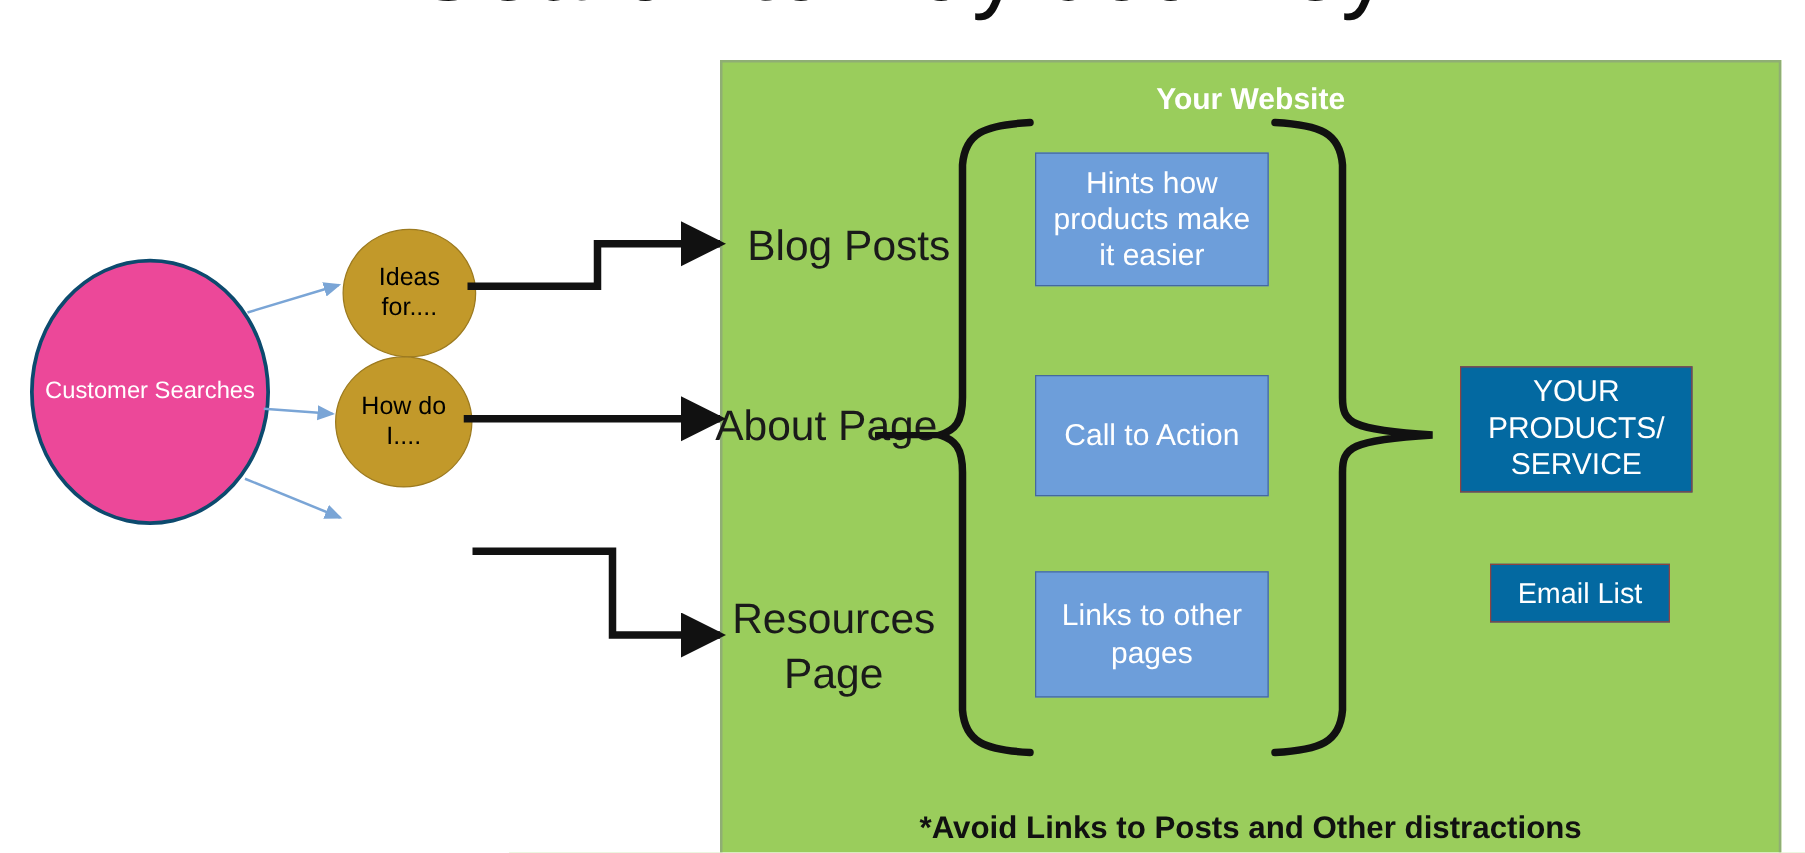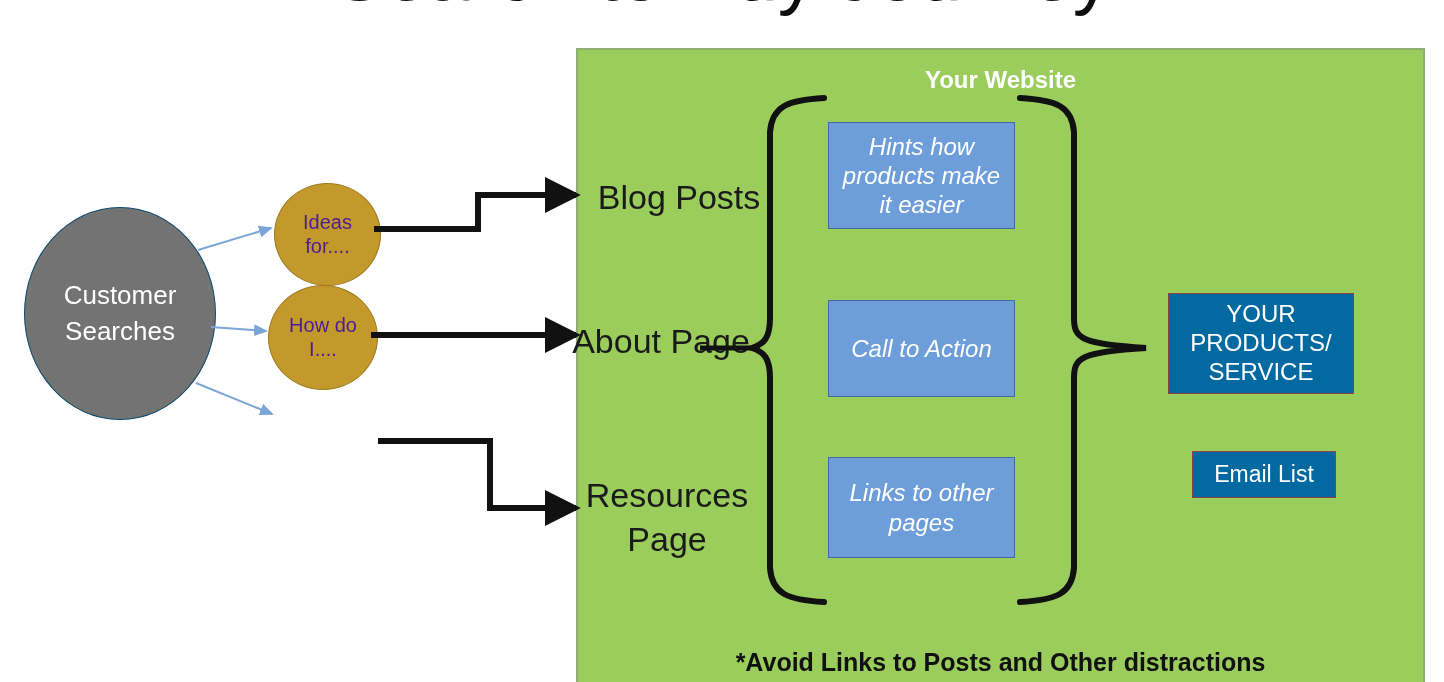--- a/index.html
+++ b/index.html
@@ -153,7 +153,6 @@
     line-height: 1.22;
     box-sizing: border-box;
     padding: 0 6px;
-    font-style: italic;
   }
   #box-hints      { left: 828px; top: 122px;  width: 187px; height: 107px; }
   #box-cta        { left: 828px; top: 300px;  width: 187px; height: 97px;  }

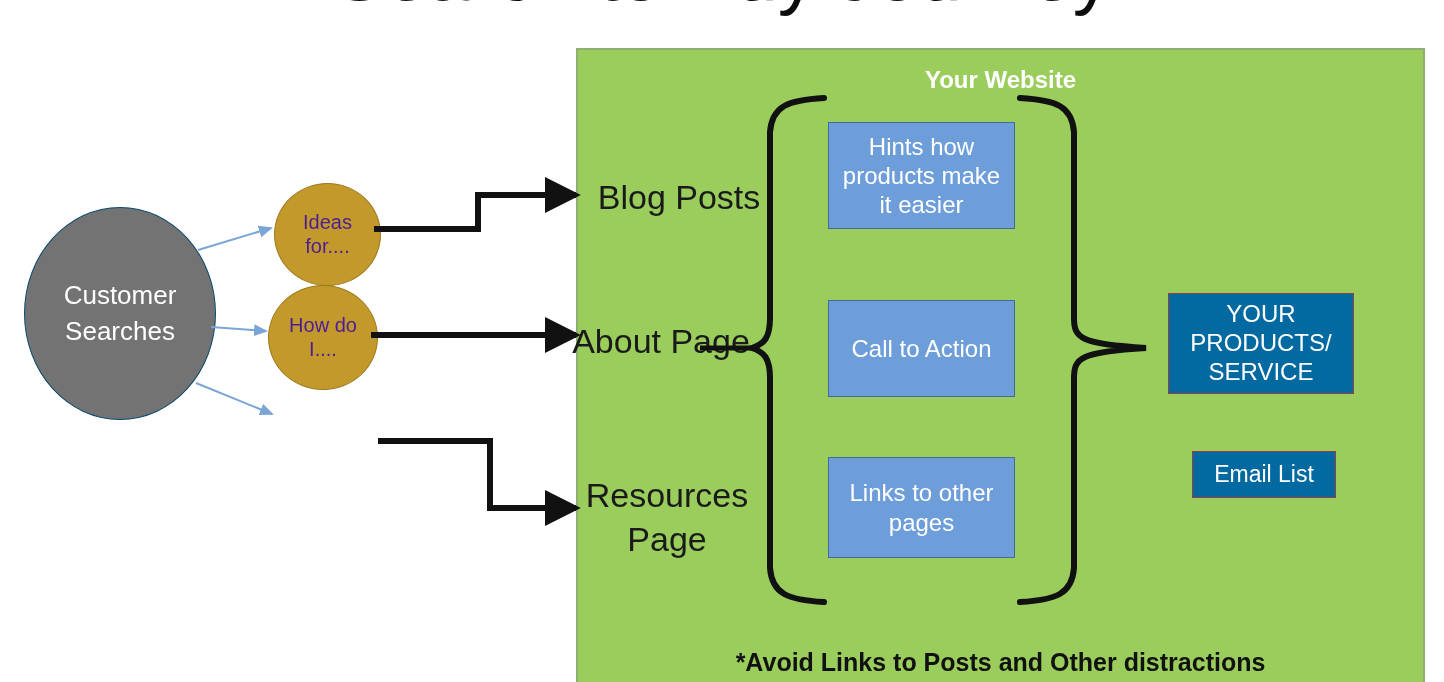--- a/index.html
+++ b/index.html
@@ -67,7 +67,7 @@
   .query-bubble {
     background: #c2992a;
     border: 1px solid #9c7a1f;
-    color: #4c1d95;
+    color: #000000;
     line-height: 1.16;
   }
   #query-ideas {

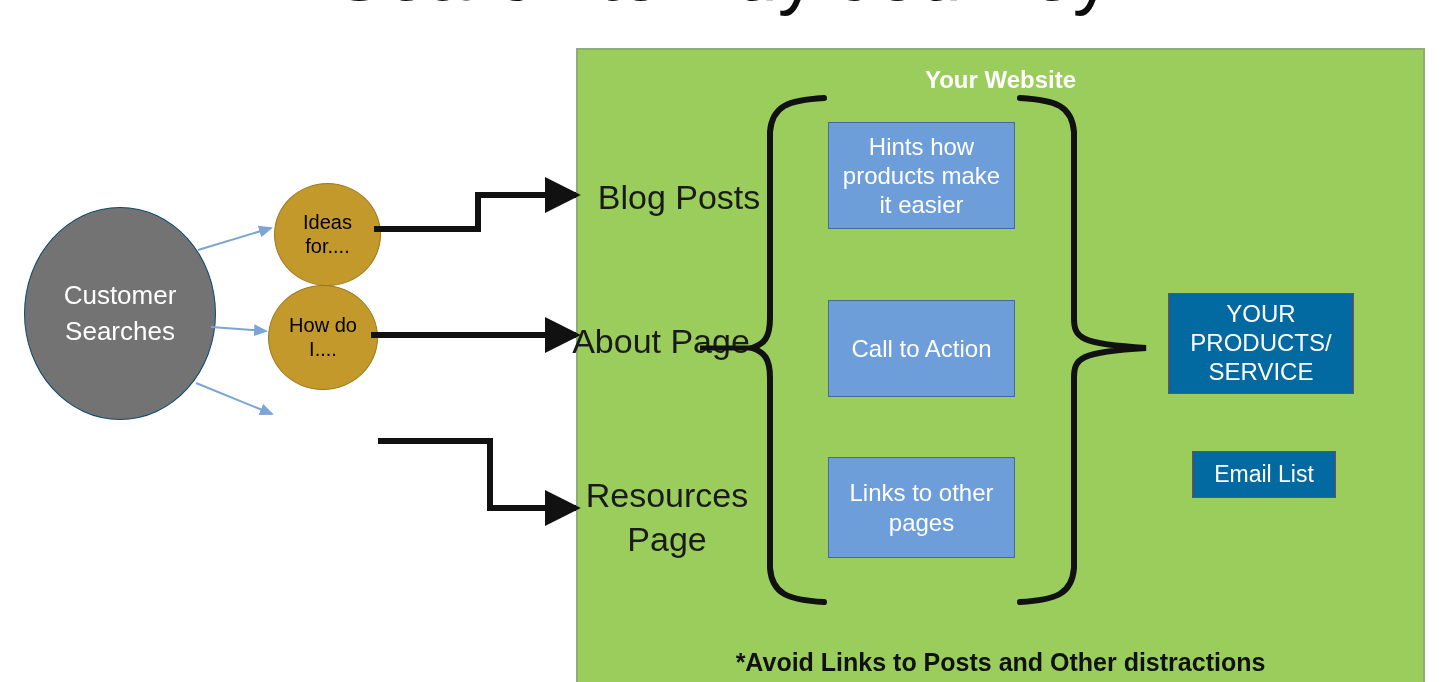--- a/index.html
+++ b/index.html
@@ -59,9 +59,9 @@
     top: 207px;
     width: 192px;
     height: 213px;
-    background: #737373;
-    border: 1px solid #0c4a6e;
-    font-size: 26px;
+    background: #ec4899;
+    border: 3px solid #0c4a6e;
+    font-size: 19px;
     line-height: 1.38;
   }
   .query-bubble {

